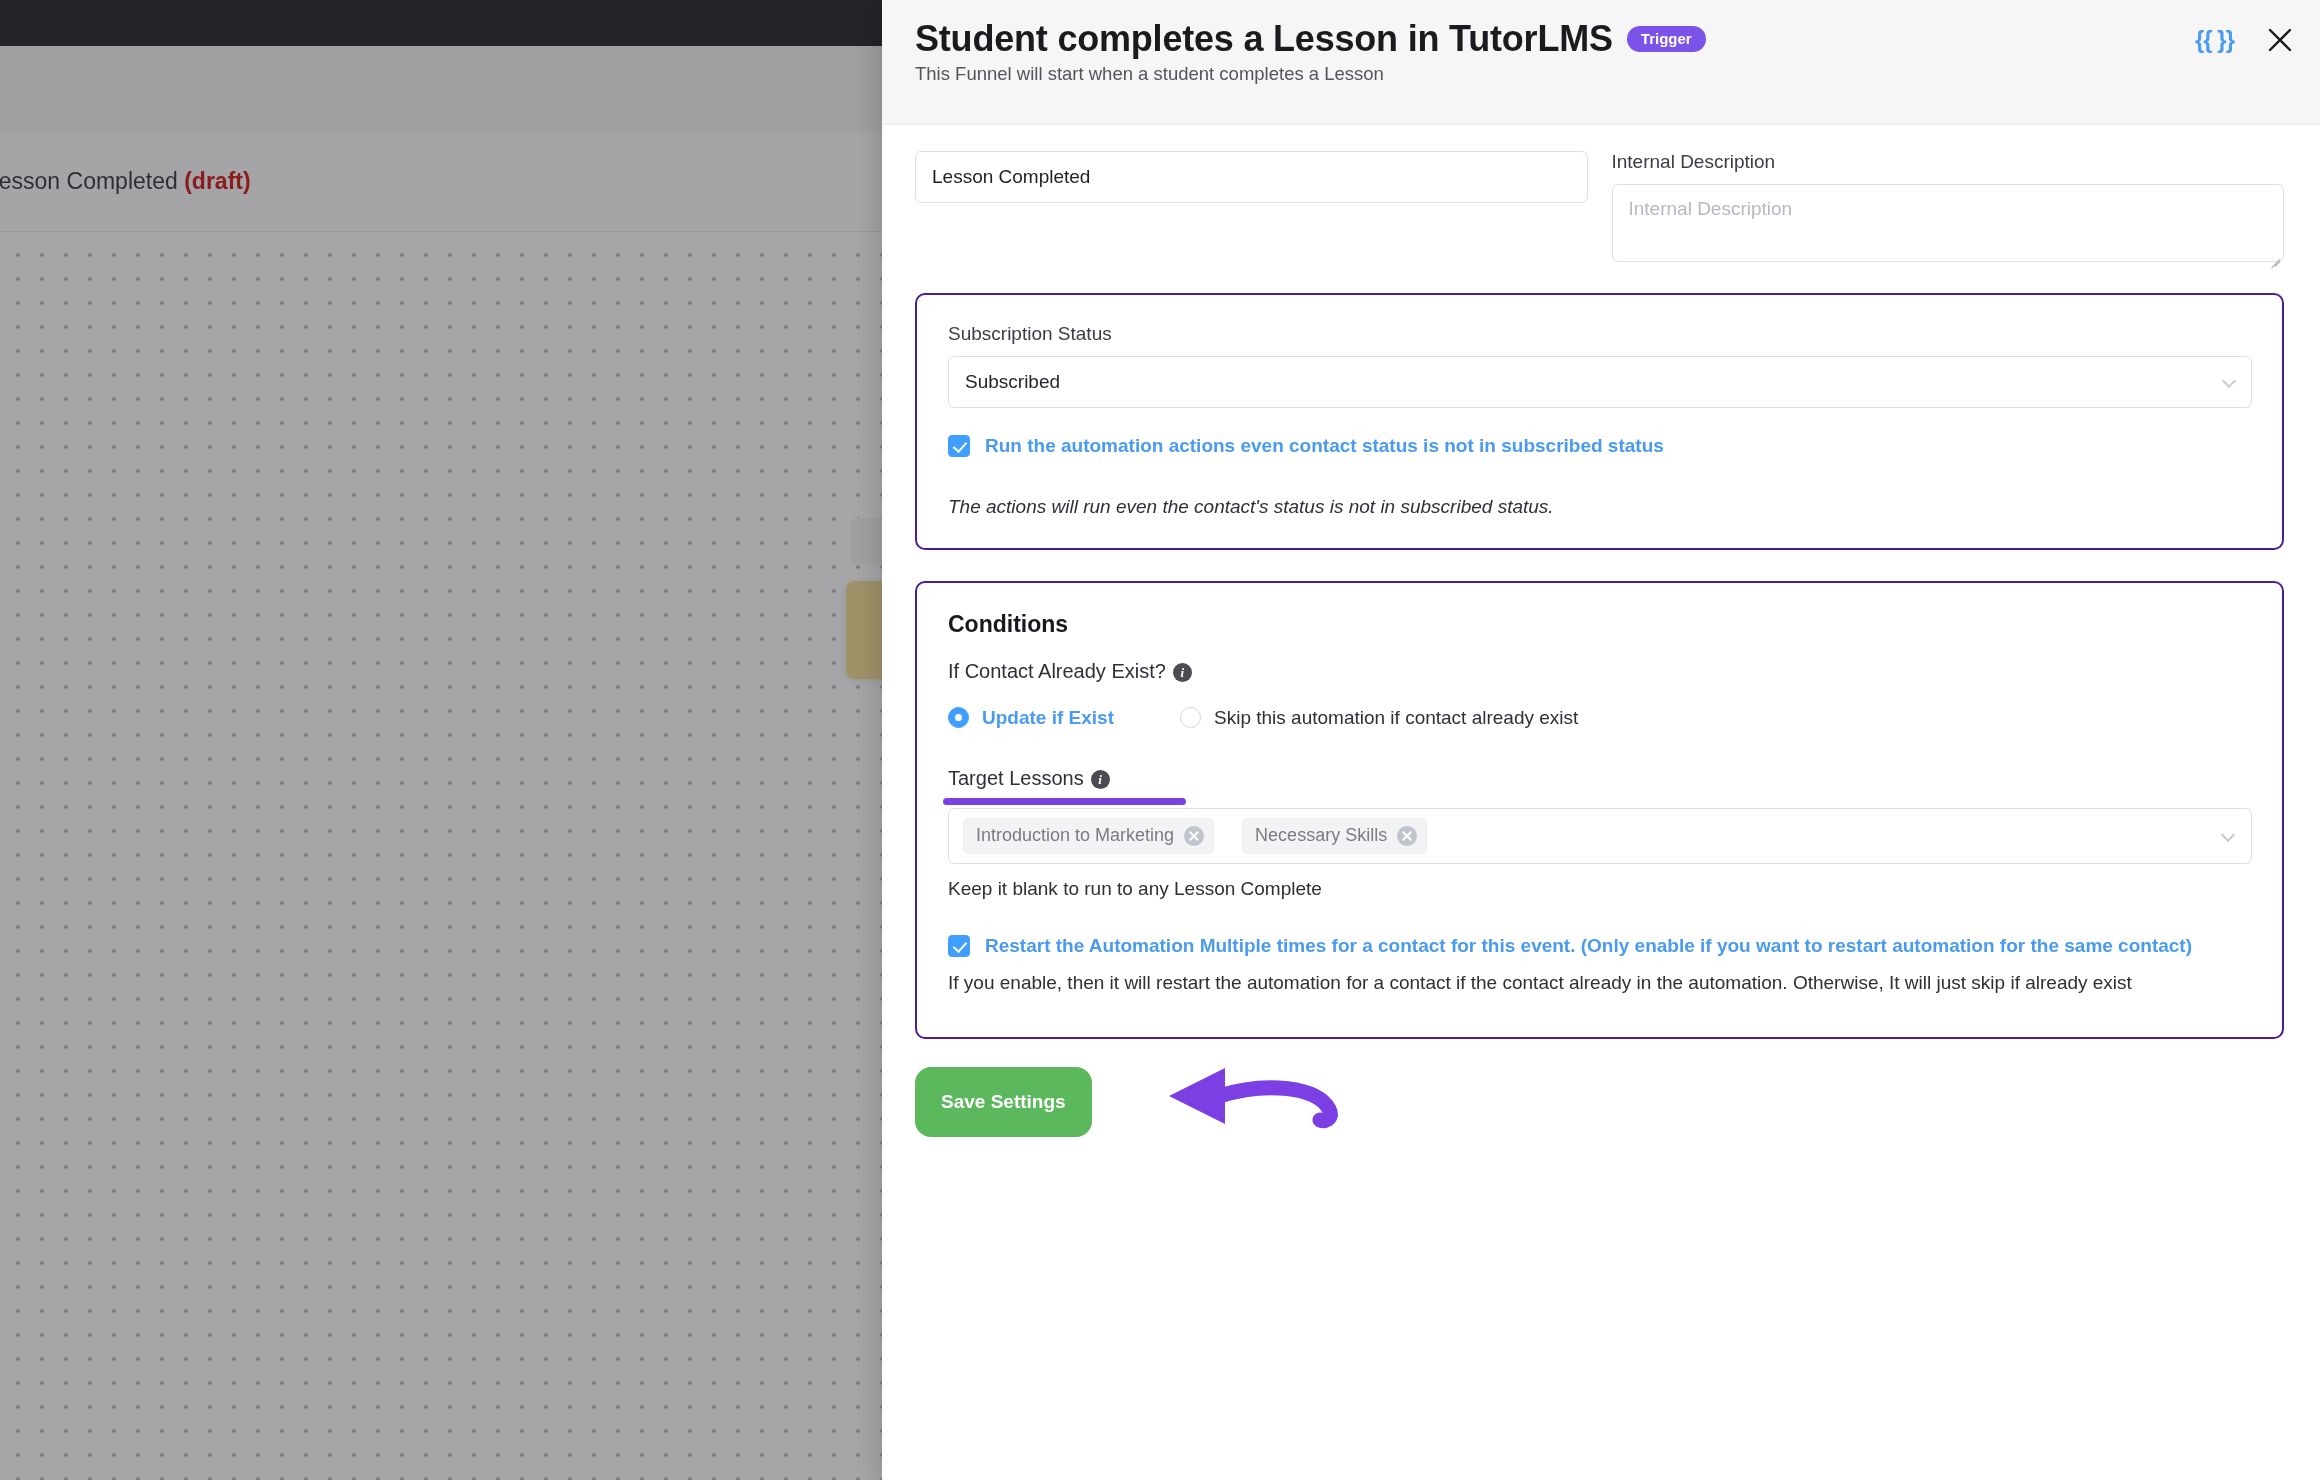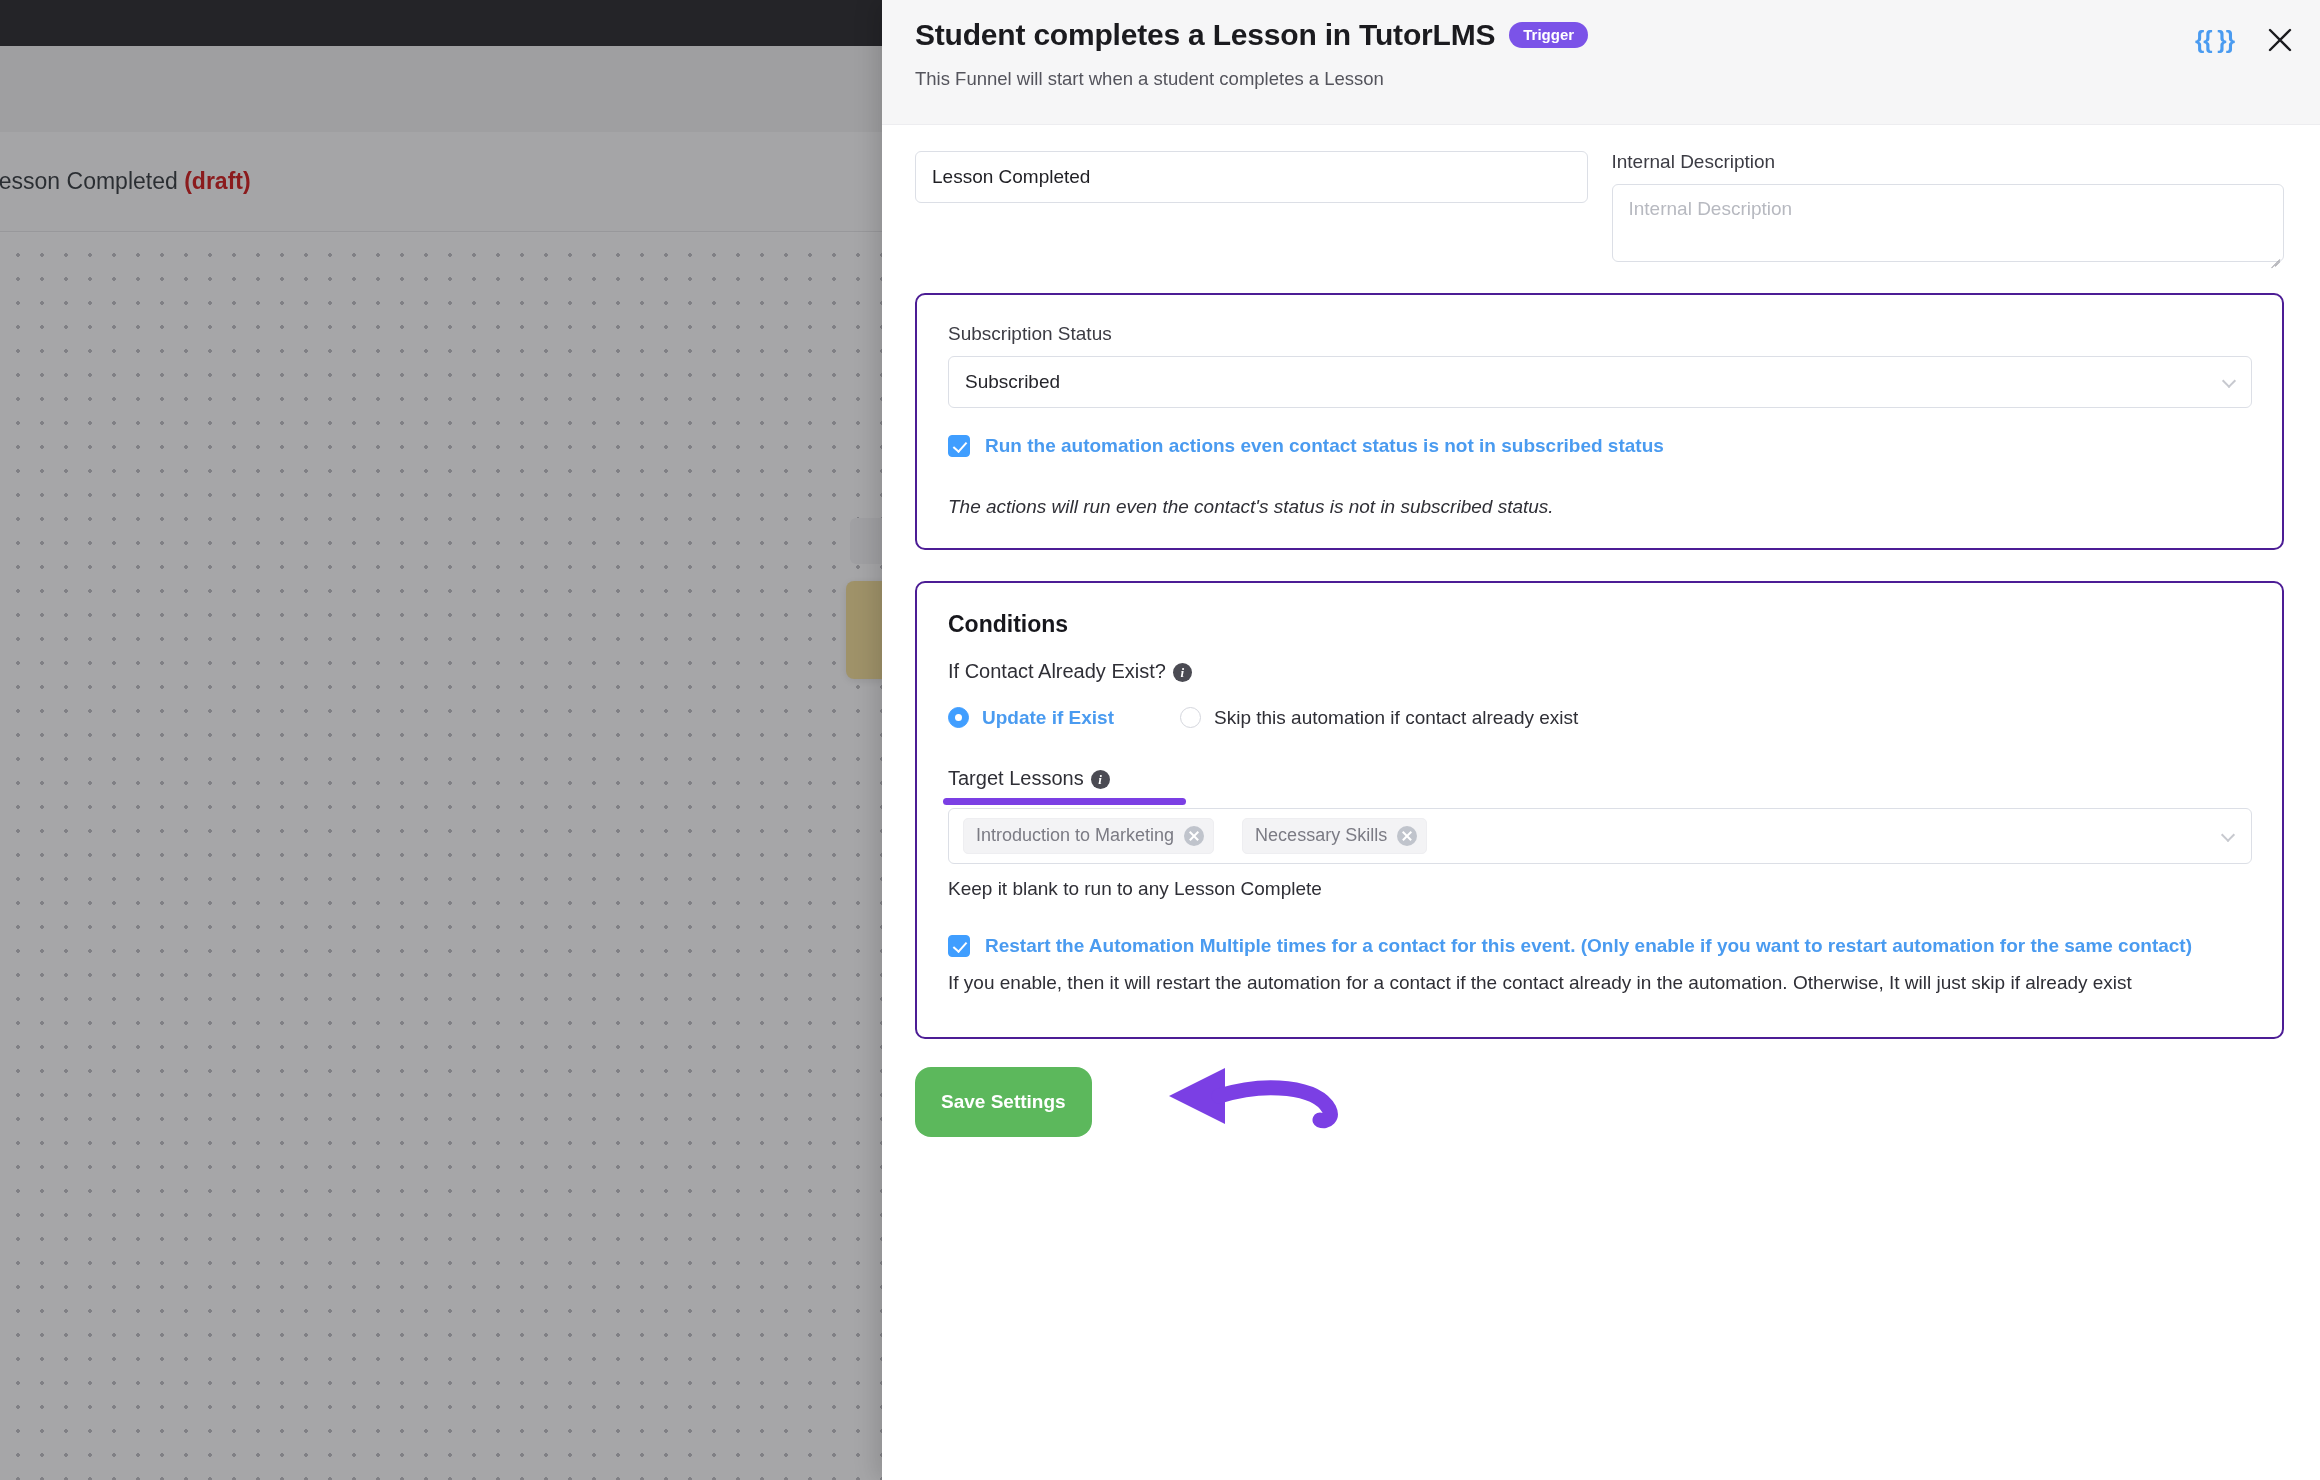--- a/index.html
+++ b/index.html
@@ -84,7 +84,7 @@
   }
   .header-title-row { display: flex; align-items: center; gap: 14px; }
   #header-title {
-    font-size: 30px; font-weight: bold; color: #1b1b1f; letter-spacing: -0.2px;
+    font-size: 36px; font-weight: bold; color: #1b1b1f; letter-spacing: -0.2px;
   }
   #trigger-badge {
     background: #7b53e8; color: #ffffff;

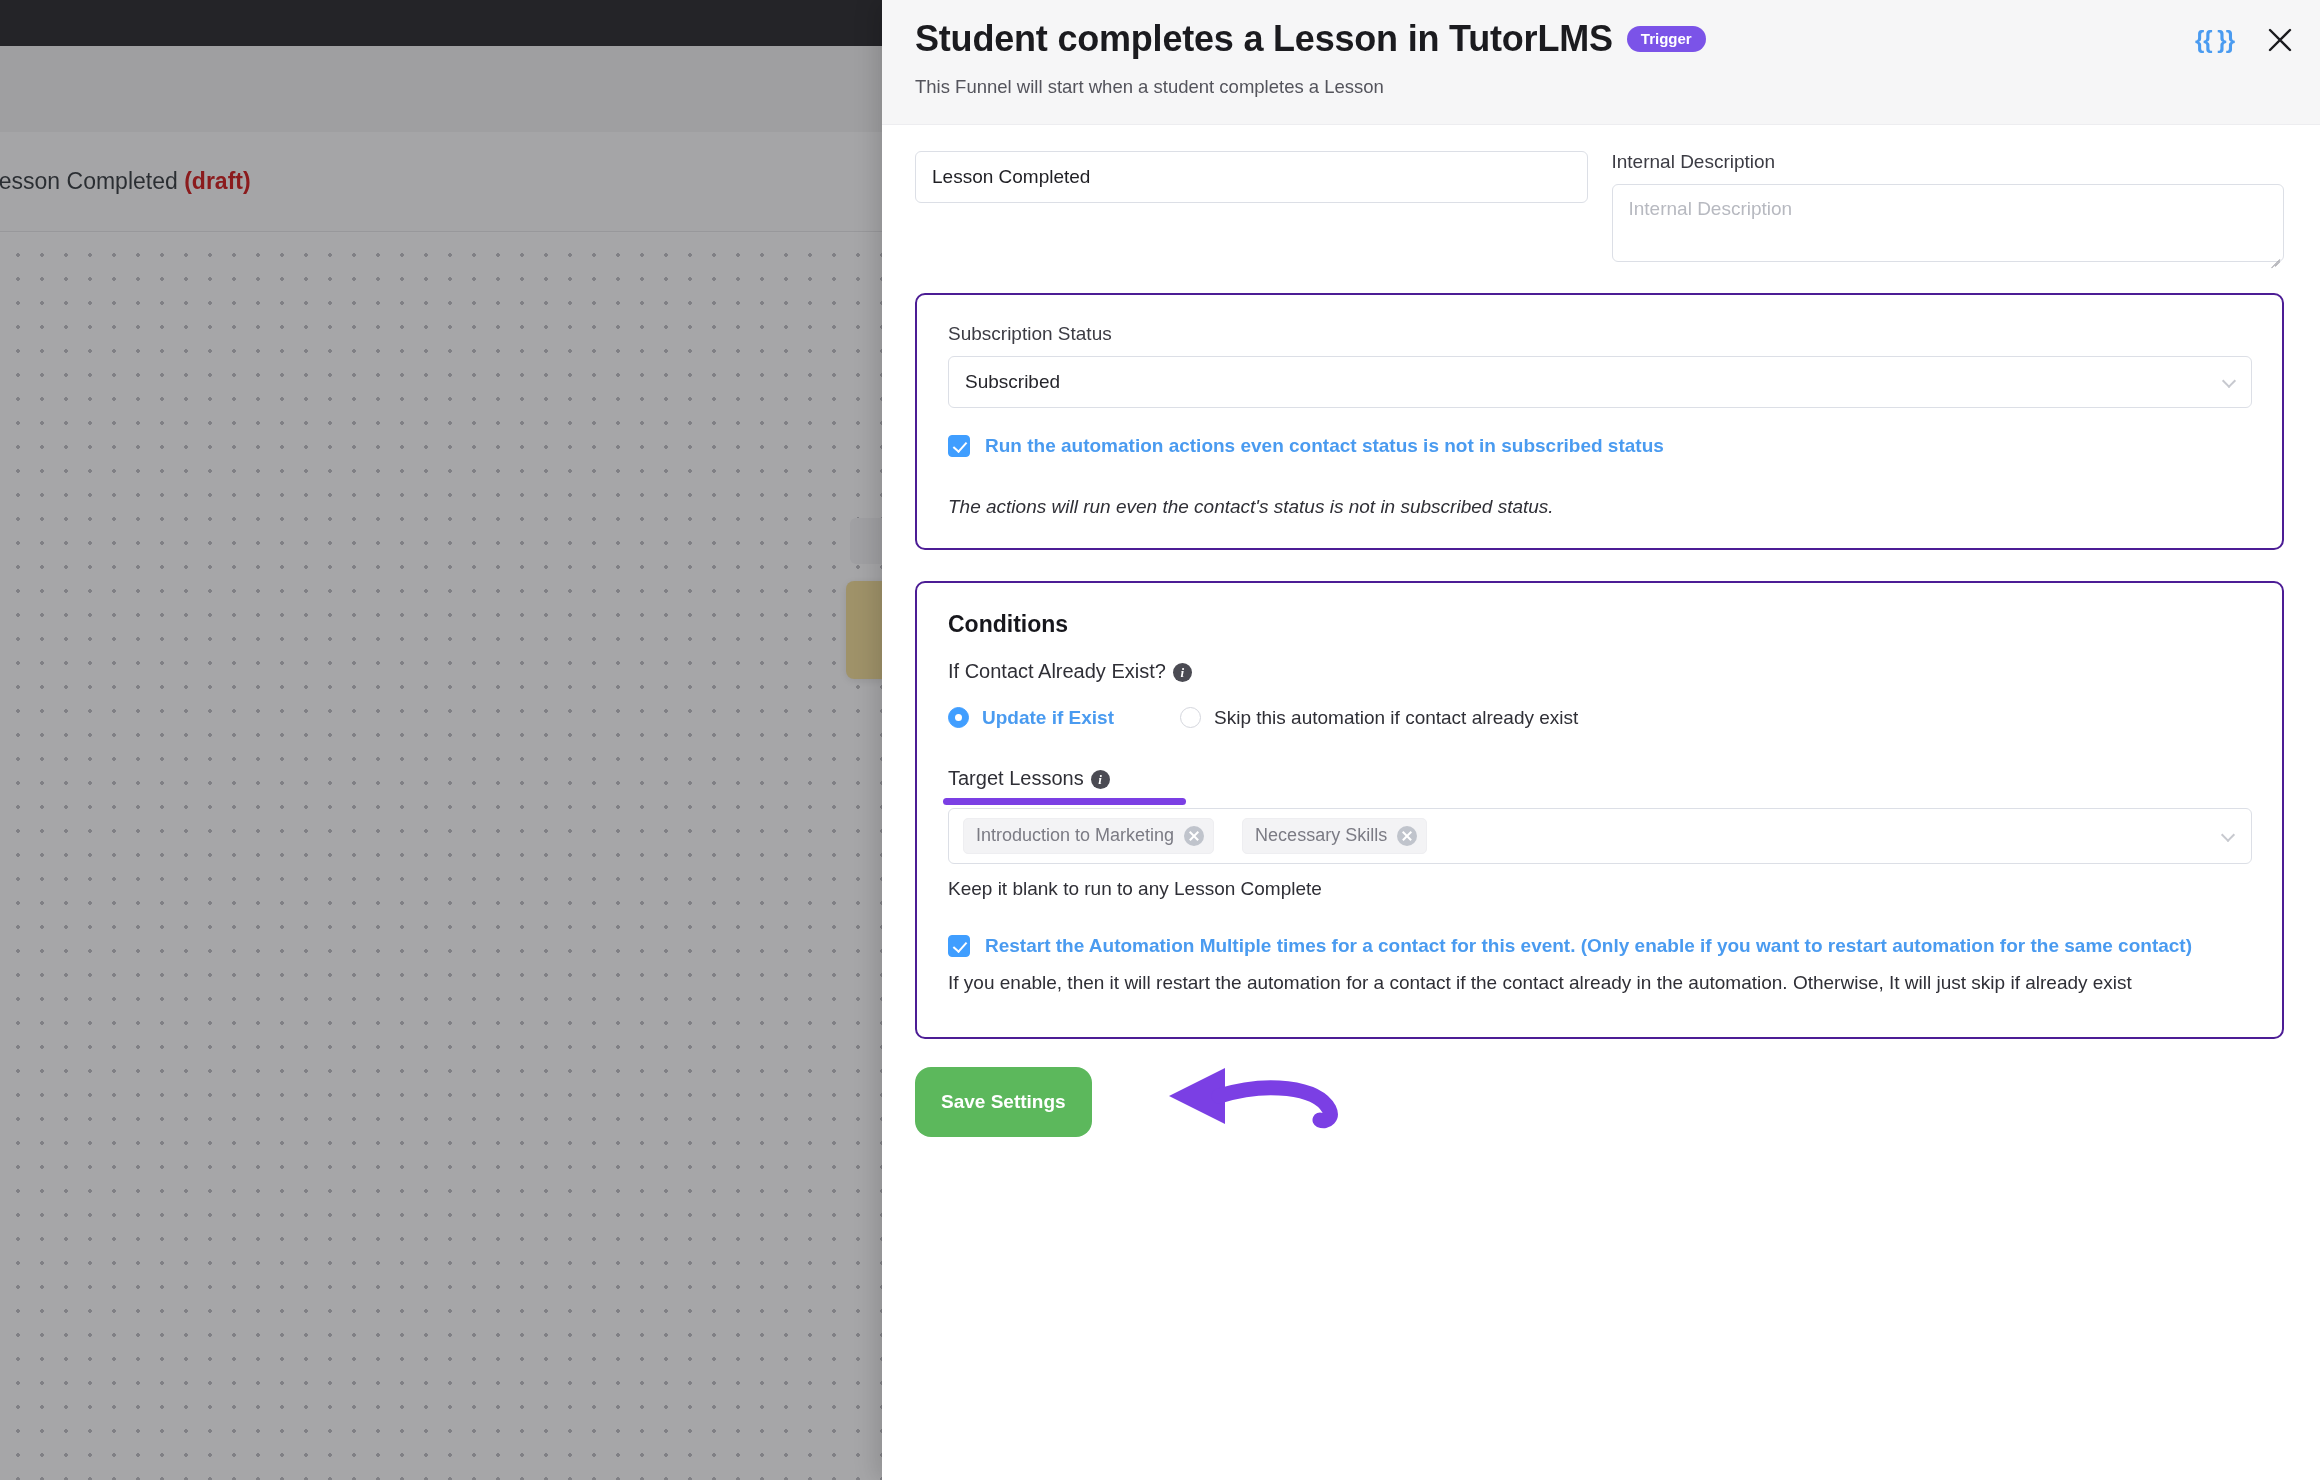--- a/index.html
+++ b/index.html
@@ -93,7 +93,7 @@
     line-height: 1;
   }
   #header-subtitle {
-    margin-top: 16px;
+    margin-top: 3px;
     font-size: 18.5px; color: #54545c;
   }
   #header-actions {

